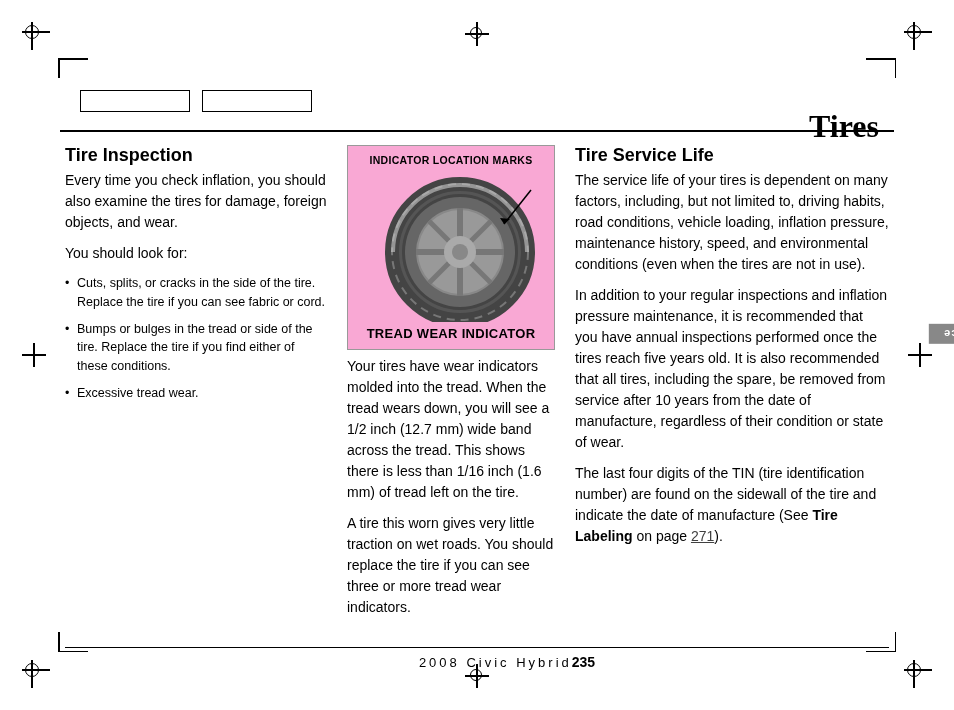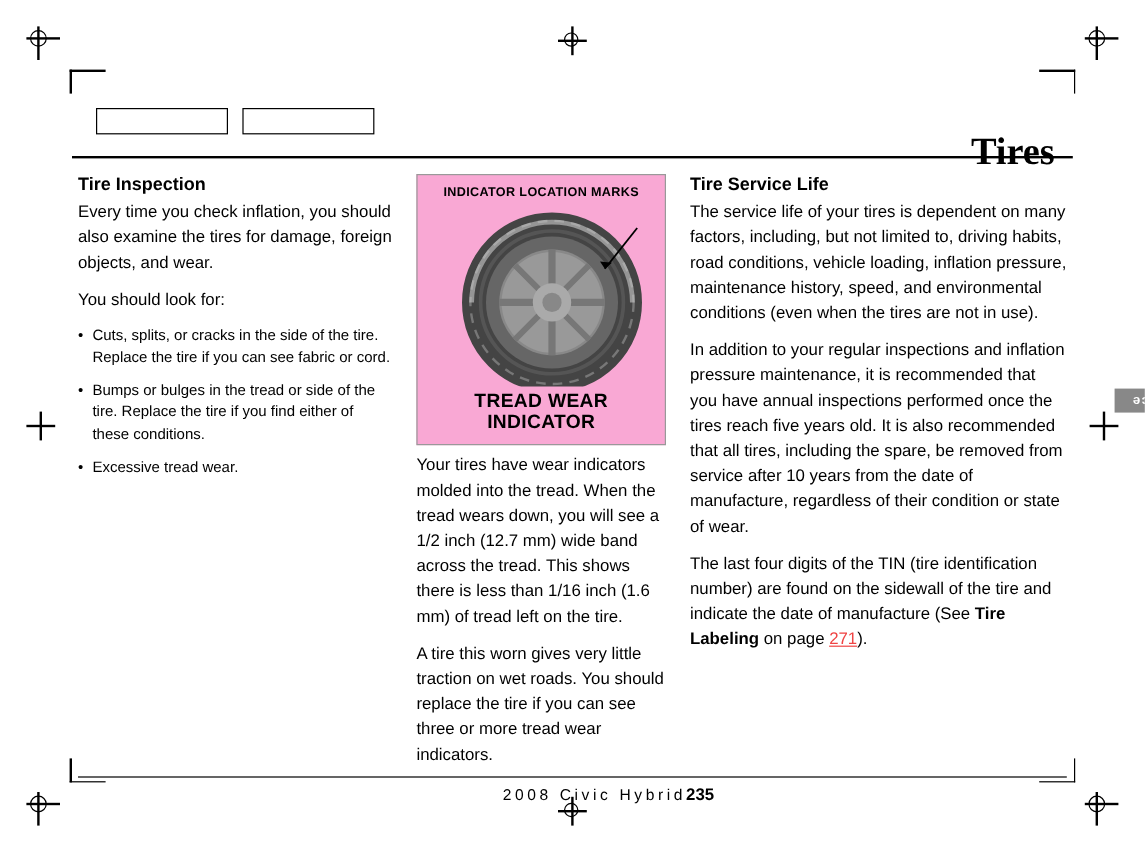--- a/index.html
+++ b/index.html
@@ -354,7 +354,7 @@
 
     .section-title {
       font-weight: bold;
-      font-size: 15px;
+      font-size: 18px;
       margin-bottom: 4px;
     }
 

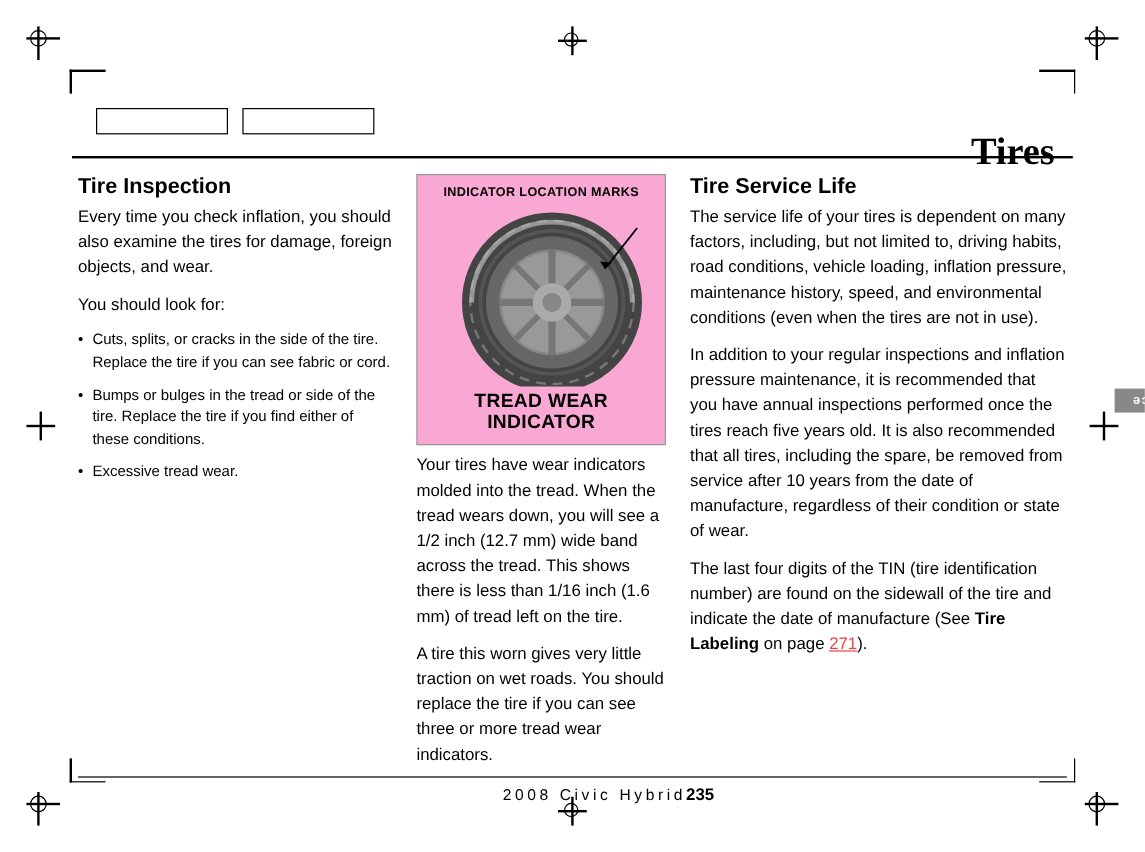--- a/index.html
+++ b/index.html
@@ -402,7 +402,7 @@
     }
 
     .tire-image-label-bottom {
-      font-size: 16px;
+      font-size: 13px;
       font-weight: bold;
       text-align: center;
       margin-top: 4px;

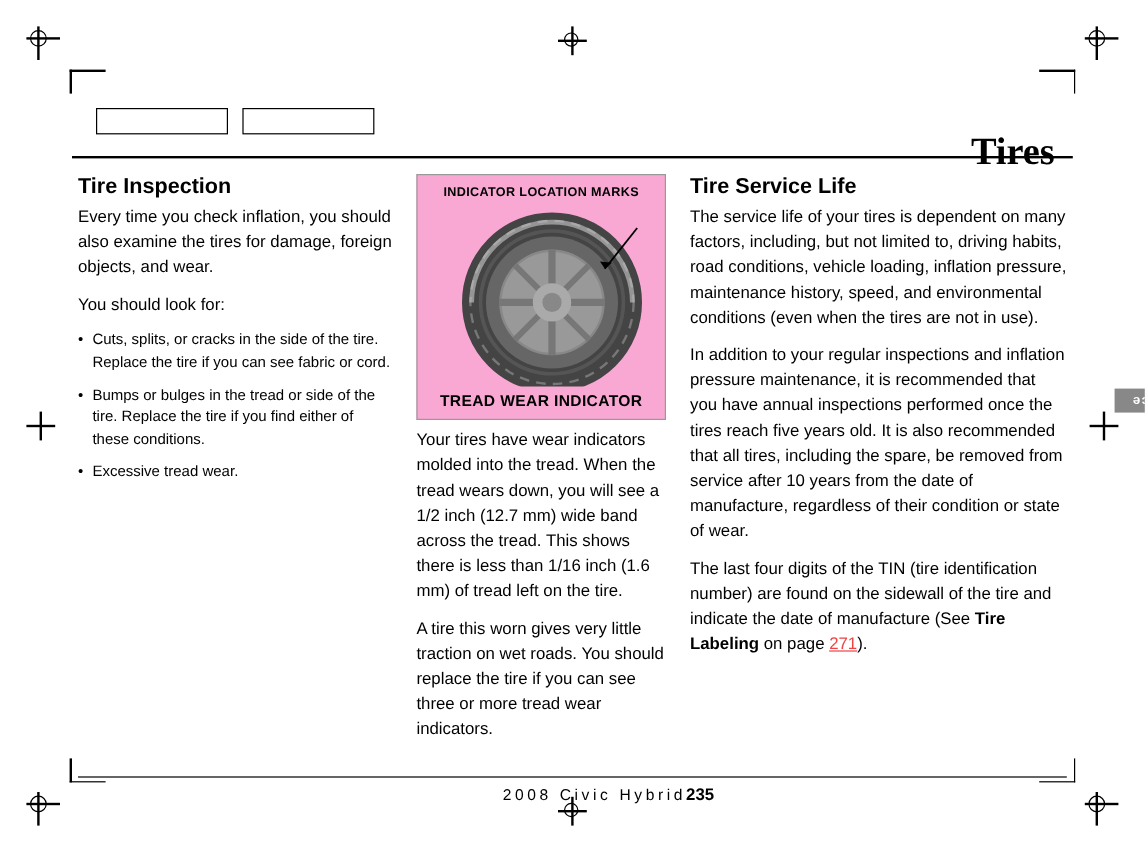--- a/index.html
+++ b/index.html
@@ -455,7 +455,7 @@
     }
 
     .link-text {
-      color: #ef4444;
+      color: #404040;
       text-decoration: underline;
       cursor: pointer;
     }

